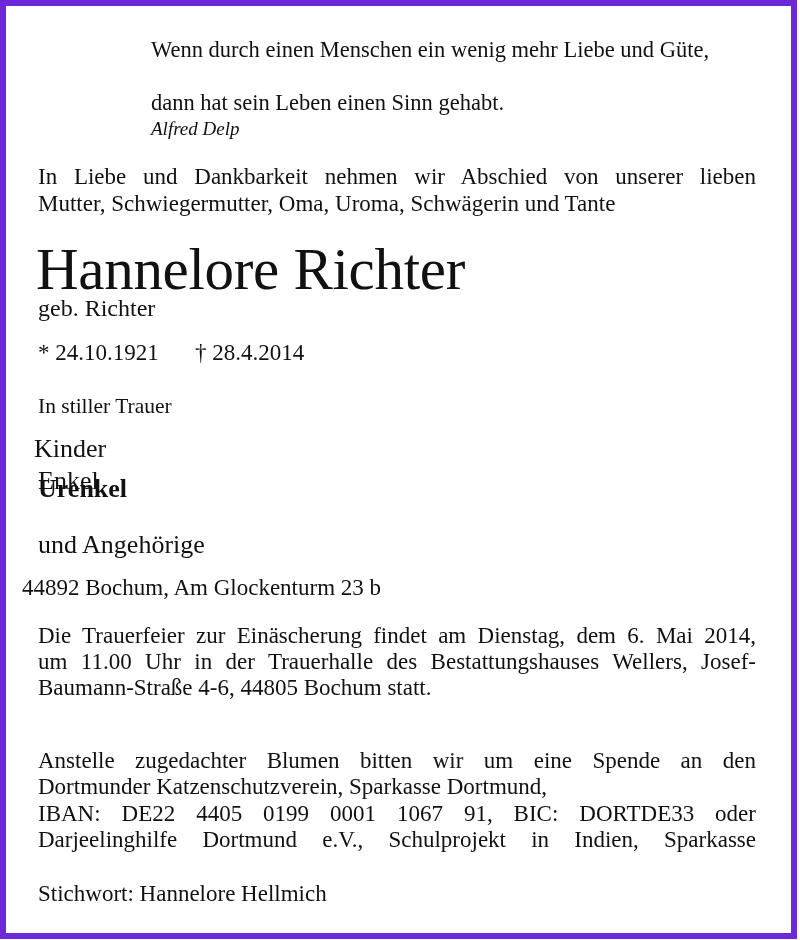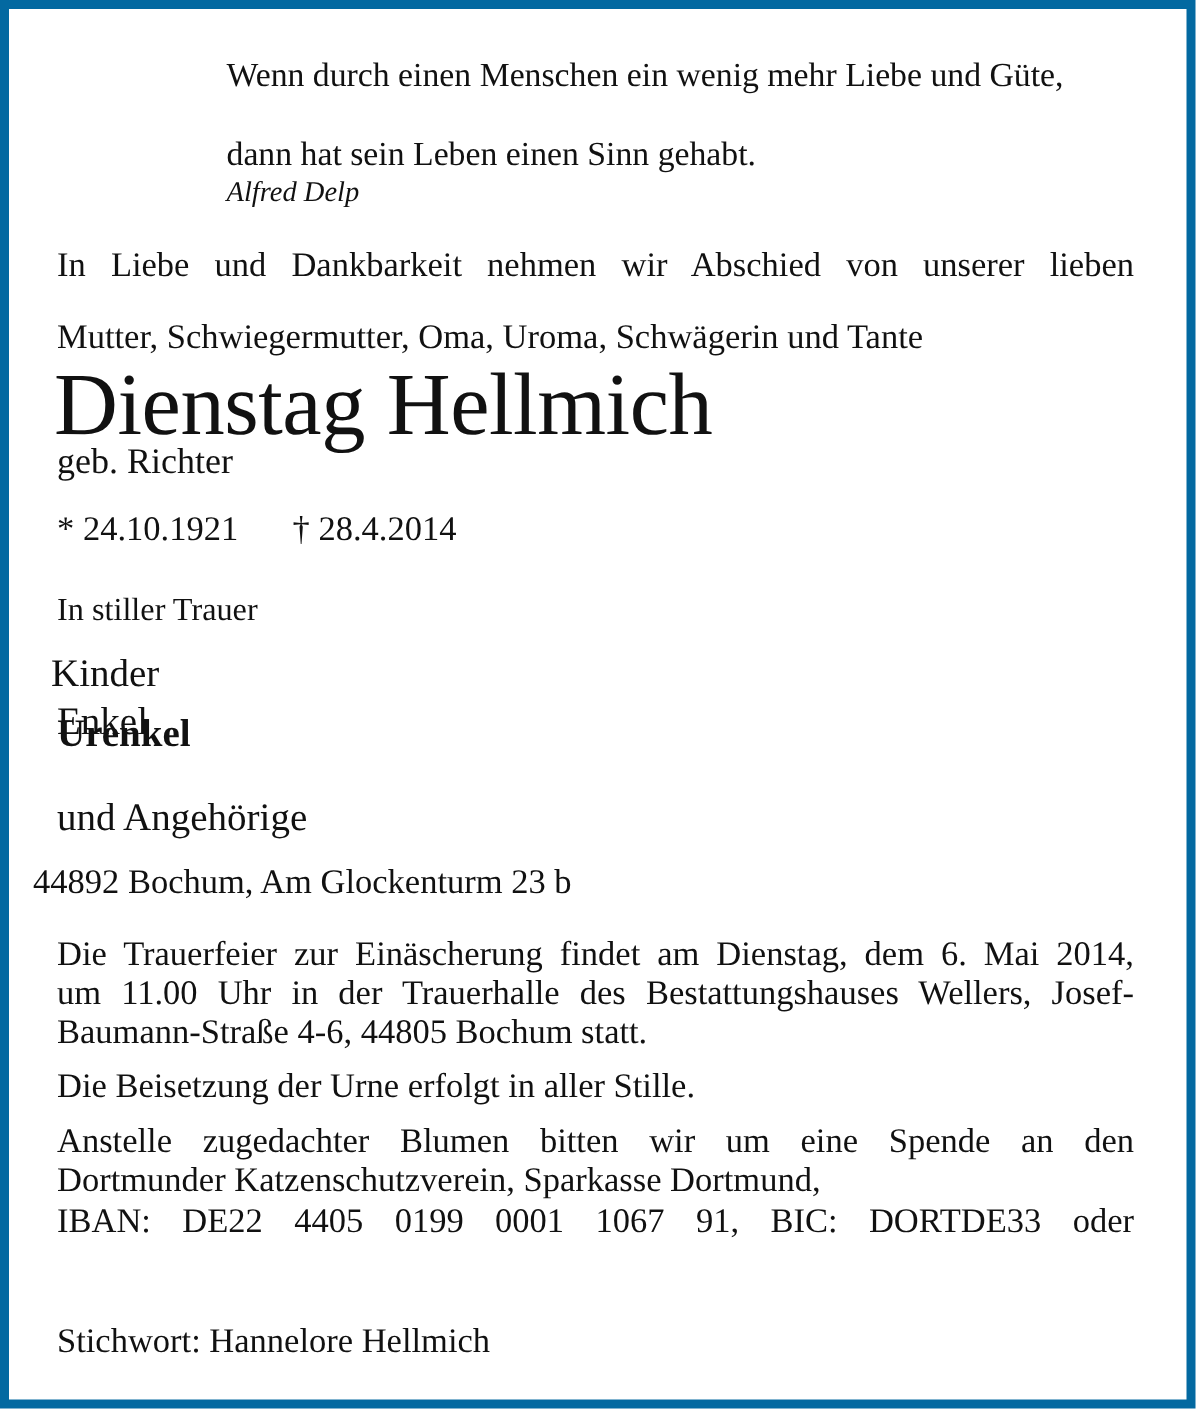--- a/index.html
+++ b/index.html
@@ -4,7 +4,7 @@
 <style>
   html, body { margin: 0; padding: 0; background: #ffffff; }
   body { width: 800px; height: 940px; position: relative; overflow: hidden; font-family: "Liberation Serif", "DejaVu Serif", serif; color: #111111; }
-  .frame { position: absolute; left: 0; top: 0; width: 797px; height: 939px; box-sizing: border-box; border: 6px solid #0369a1; background: #ffffff; }
+  .frame { position: absolute; left: 0; top: 0; width: 797px; height: 939px; box-sizing: border-box; border: 6px solid #6d28d9; background: #ffffff; }
   .line { position: absolute; white-space: nowrap; line-height: 1; }
   .body22 { font-size: 23px; }
   .just { white-space: nowrap; text-align: justify; text-align-last: justify; width: 718px; }

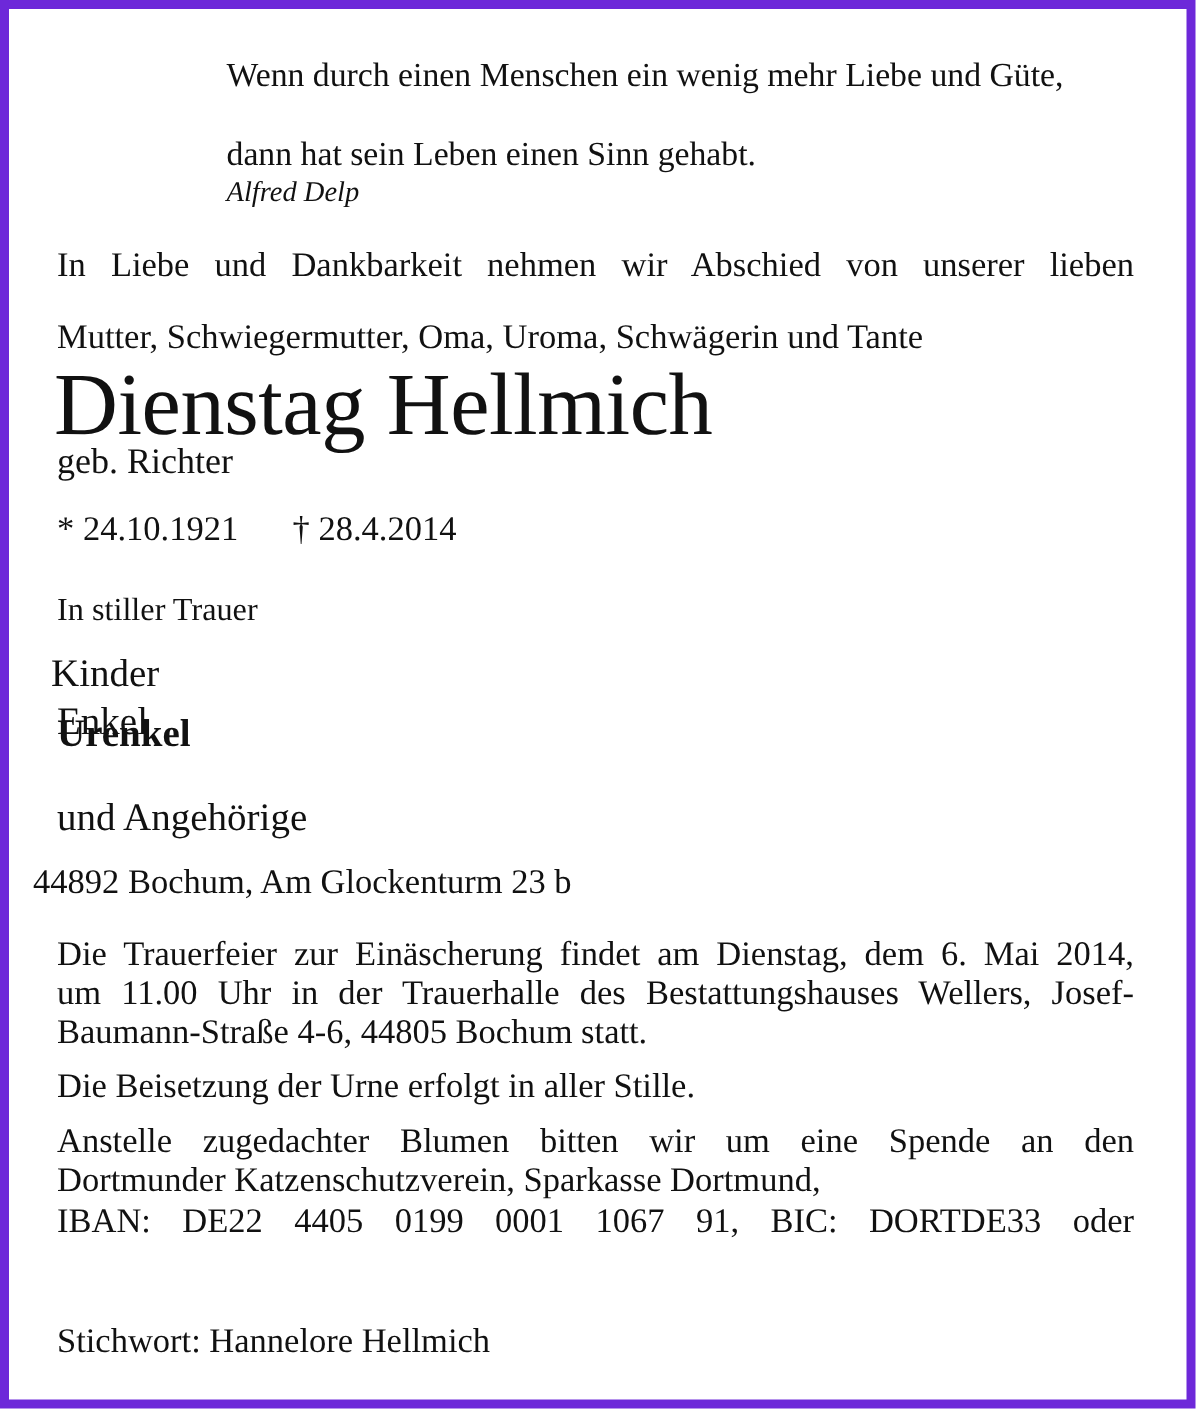--- a/index.html
+++ b/index.html
@@ -23,7 +23,7 @@
   <div class="line quote-author" style="top:113px;">Alfred Delp</div>
 
   <div class="line body22 just" style="left:32px; top:159px;">In Liebe und Dankbarkeit nehmen wir Abschied von unserer lieben</div>
-  <div class="line body22" style="left:32px; top:186px;margin-top:21px;">Mutter, Schwiegermutter, Oma, Uroma, Schwägerin und Tante</div>
+  <div class="line body22" style="left:32px; top:186px;">Mutter, Schwiegermutter, Oma, Uroma, Schwägerin und Tante</div>
 
   <div class="line name" style="top:234px; left:30px;">Dienstag Hellmich</div>
   <div class="line body22" style="left:32px; top:290px; font-size:24px;">geb. Richter</div>

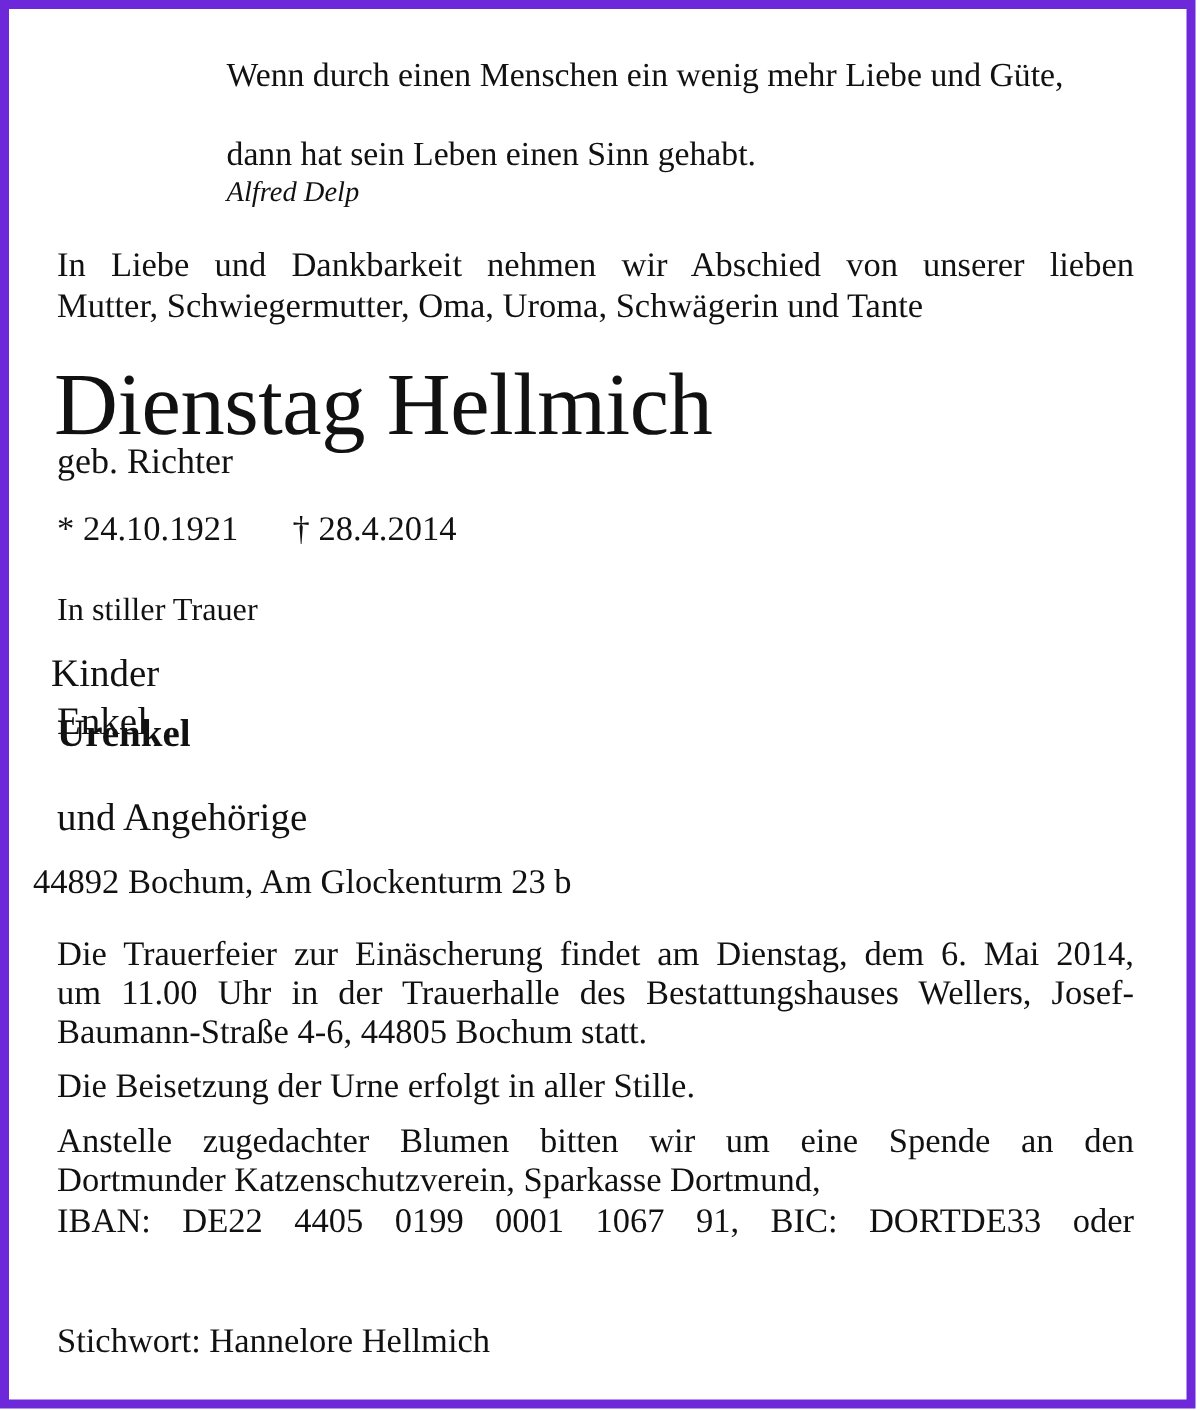--- a/index.html
+++ b/index.html
@@ -25,7 +25,7 @@
   <div class="line body22 just" style="left:32px; top:159px;">In Liebe und Dankbarkeit nehmen wir Abschied von unserer lieben</div>
   <div class="line body22" style="left:32px; top:186px;">Mutter, Schwiegermutter, Oma, Uroma, Schwägerin und Tante</div>
 
-  <div class="line name" style="top:234px; left:30px;">Dienstag Hellmich</div>
+  <div class="line name" style="top:234px; left:30px;">Hannelore Richter</div>
   <div class="line body22" style="left:32px; top:290px; font-size:24px;">geb. Richter</div>
 
   <div class="line body22" style="left:32px; top:335px;">* 24.10.1921</div>

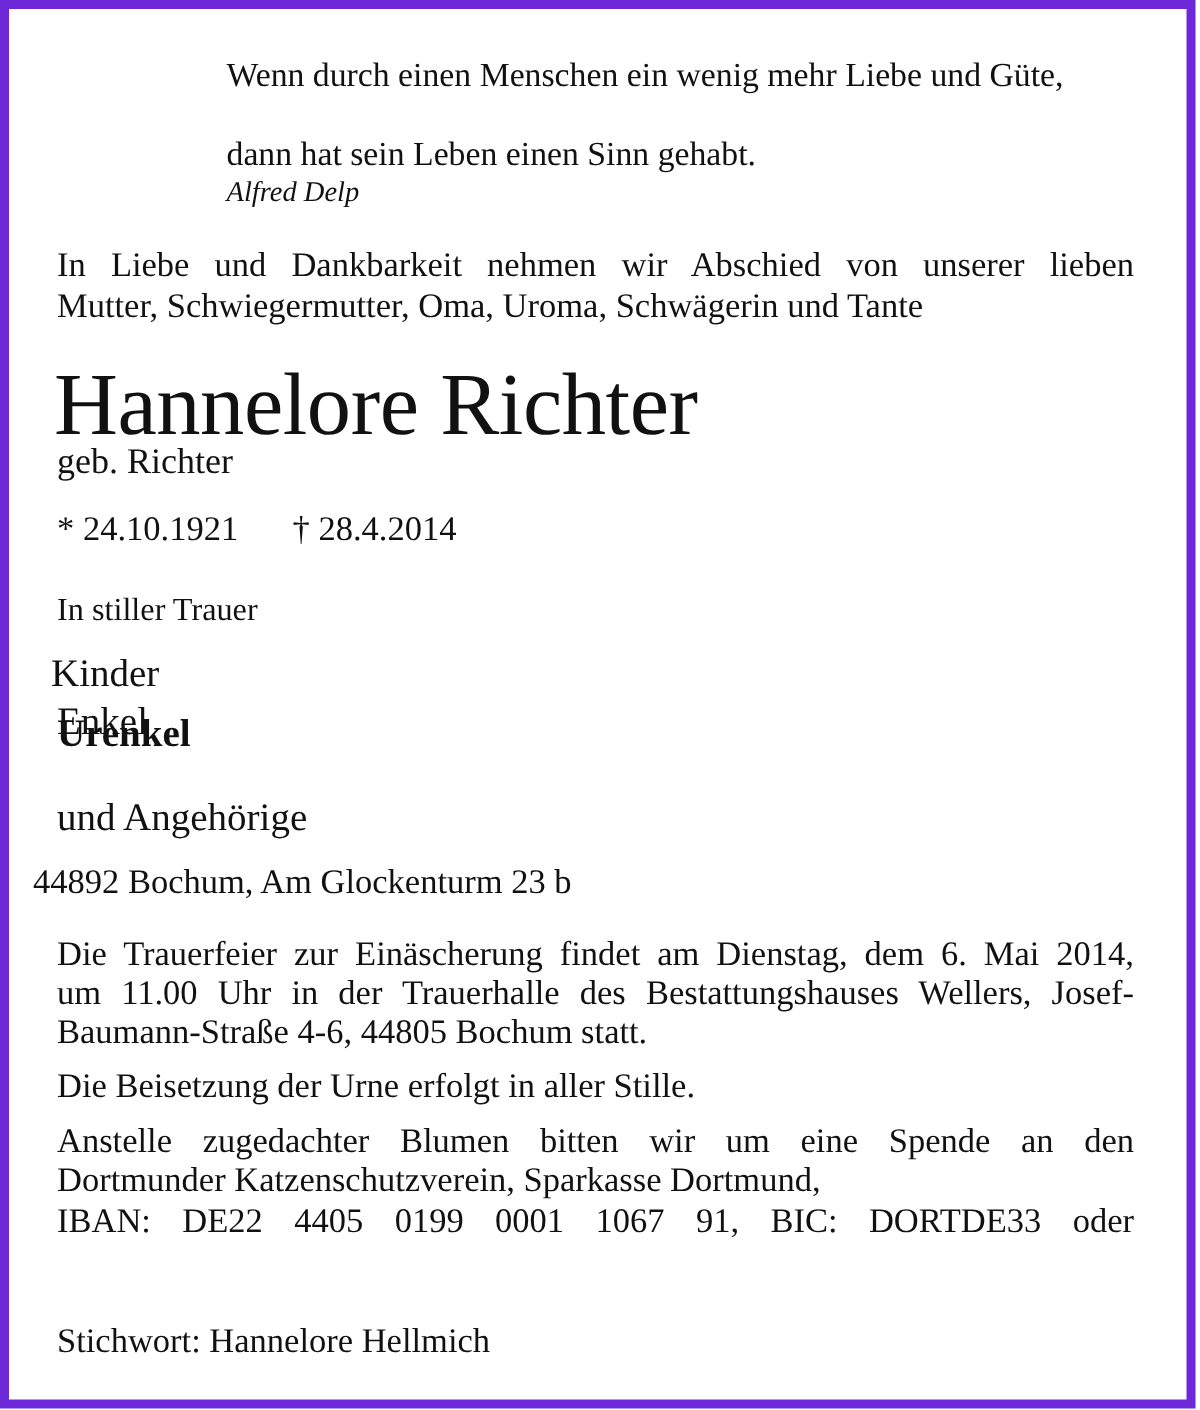--- a/index.html
+++ b/index.html
@@ -44,7 +44,6 @@
   <div class="line body22 just" style="left:32px; top:644px;">um 11.00 Uhr in der Trauerhalle des Bestattungshauses Wellers, Josef-</div>
   <div class="line body22" style="left:32px; top:670px;">Baumann-Straße 4-6, 44805 Bochum statt.</div>
 
-  <div class="line body22" style="left:32px; top:706px;">Die Beisetzung der Urne erfolgt in aller Stille.</div>
 
   <div class="line body22 just" style="left:32px; top:743px;">Anstelle zugedachter Blumen bitten wir um eine Spende an den</div>
   <div class="line body22" style="left:32px; top:769px;">Dortmunder Katzenschutzverein, Sparkasse Dortmund,</div>

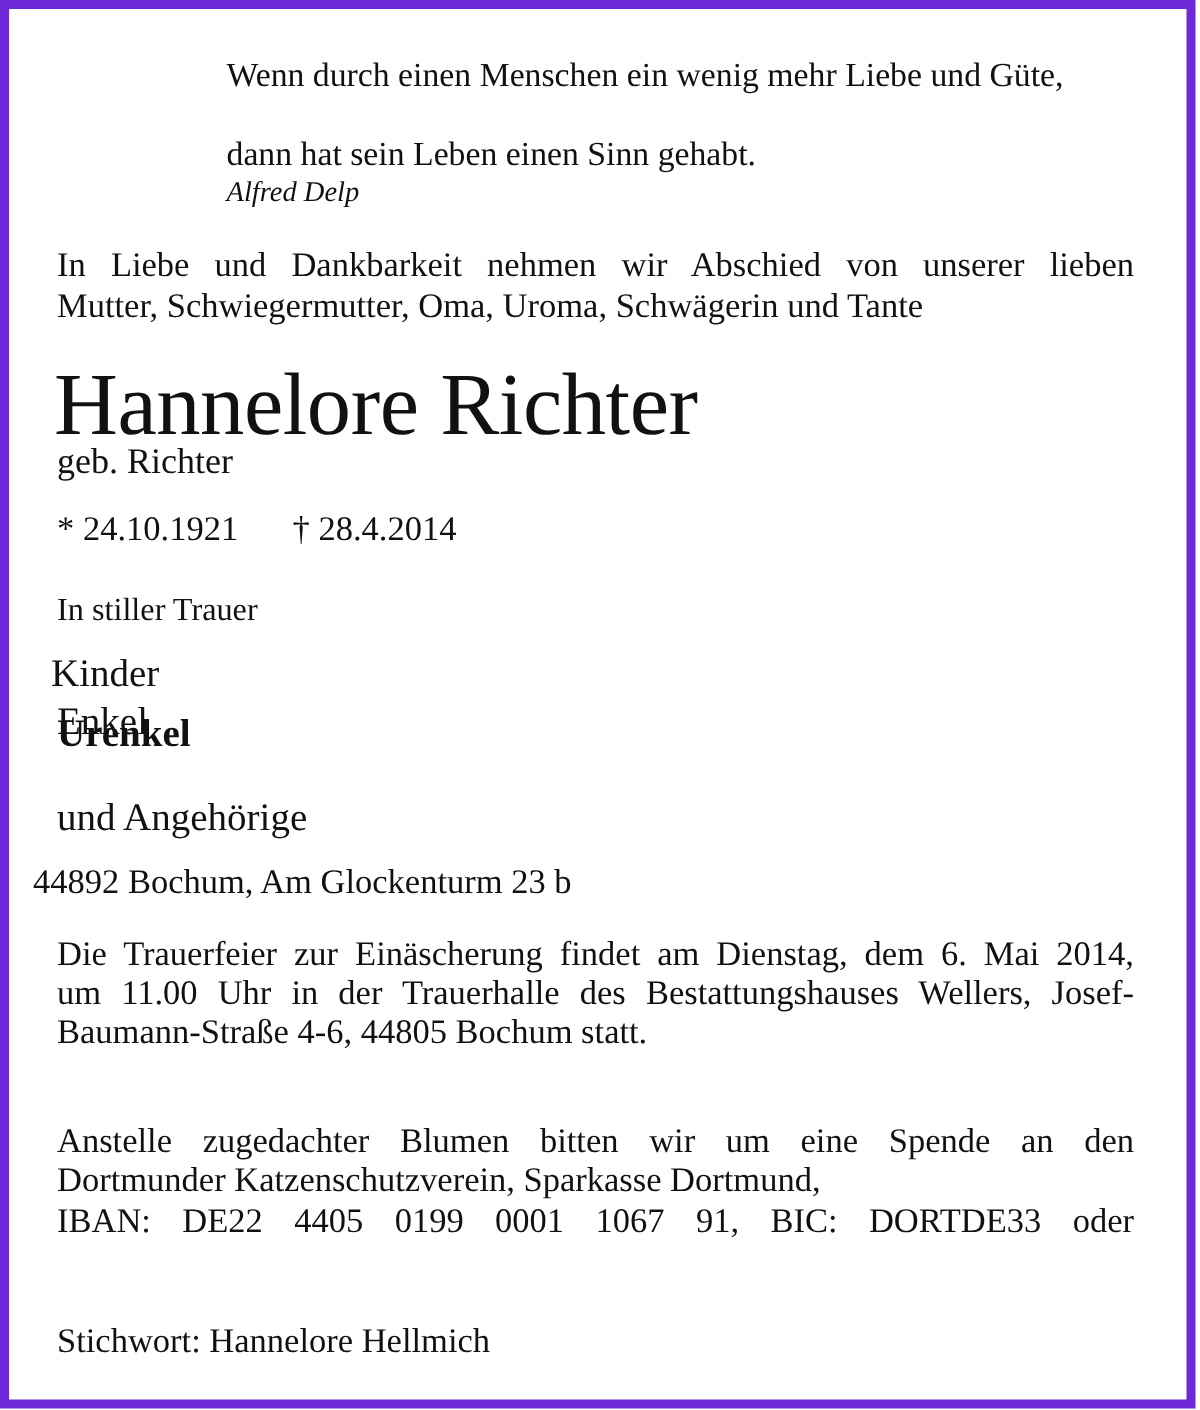--- a/index.html
+++ b/index.html
@@ -48,6 +48,7 @@
   <div class="line body22 just" style="left:32px; top:743px;">Anstelle zugedachter Blumen bitten wir um eine Spende an den</div>
   <div class="line body22" style="left:32px; top:769px;">Dortmunder Katzenschutzverein, Sparkasse Dortmund,</div>
   <div class="line body22 just" style="left:32px; top:796px;">IBAN: DE22 4405 0199 0001 1067 91, BIC: DORTDE33 oder</div>
+  <div class="line body22 just" style="left:32px; top:822px;">Darjeelinghilfe Dortmund e.V., Schulprojekt in Indien, Sparkasse</div>
   <div class="line body22" style="left:32px; top:876px;">Stichwort: Hannelore Hellmich</div>
 
 </div>

